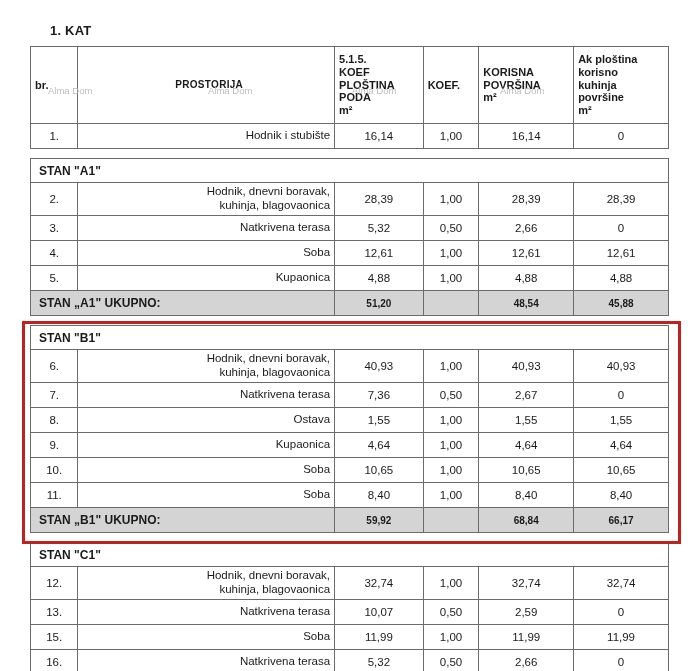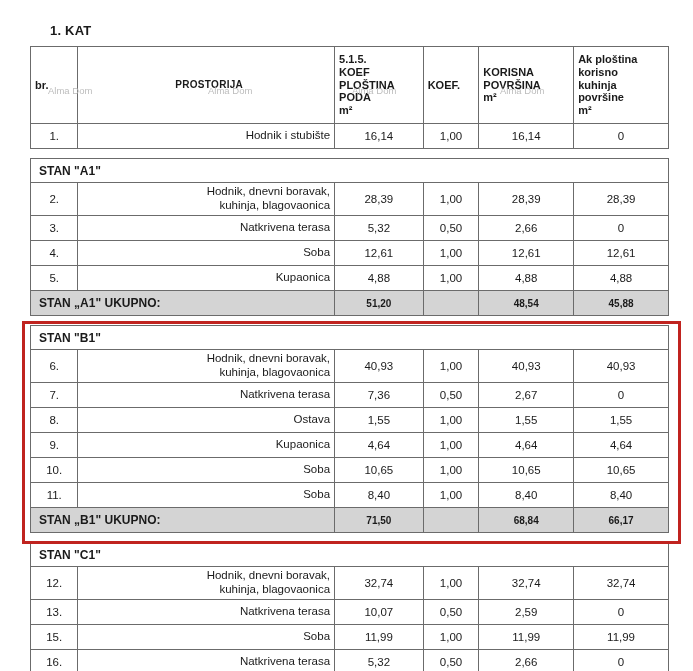--- a/index.html
+++ b/index.html
@@ -277,7 +277,7 @@
         </tr>
         <tr class="total">
           <td class="label" colspan="2">STAN „B1" UKUPNO:</td>
-          <td class="num">71,50</td>
+          <td class="num">59,92</td>
           <td class="num"></td>
           <td class="num">68,84</td>
           <td class="num">66,17</td>

